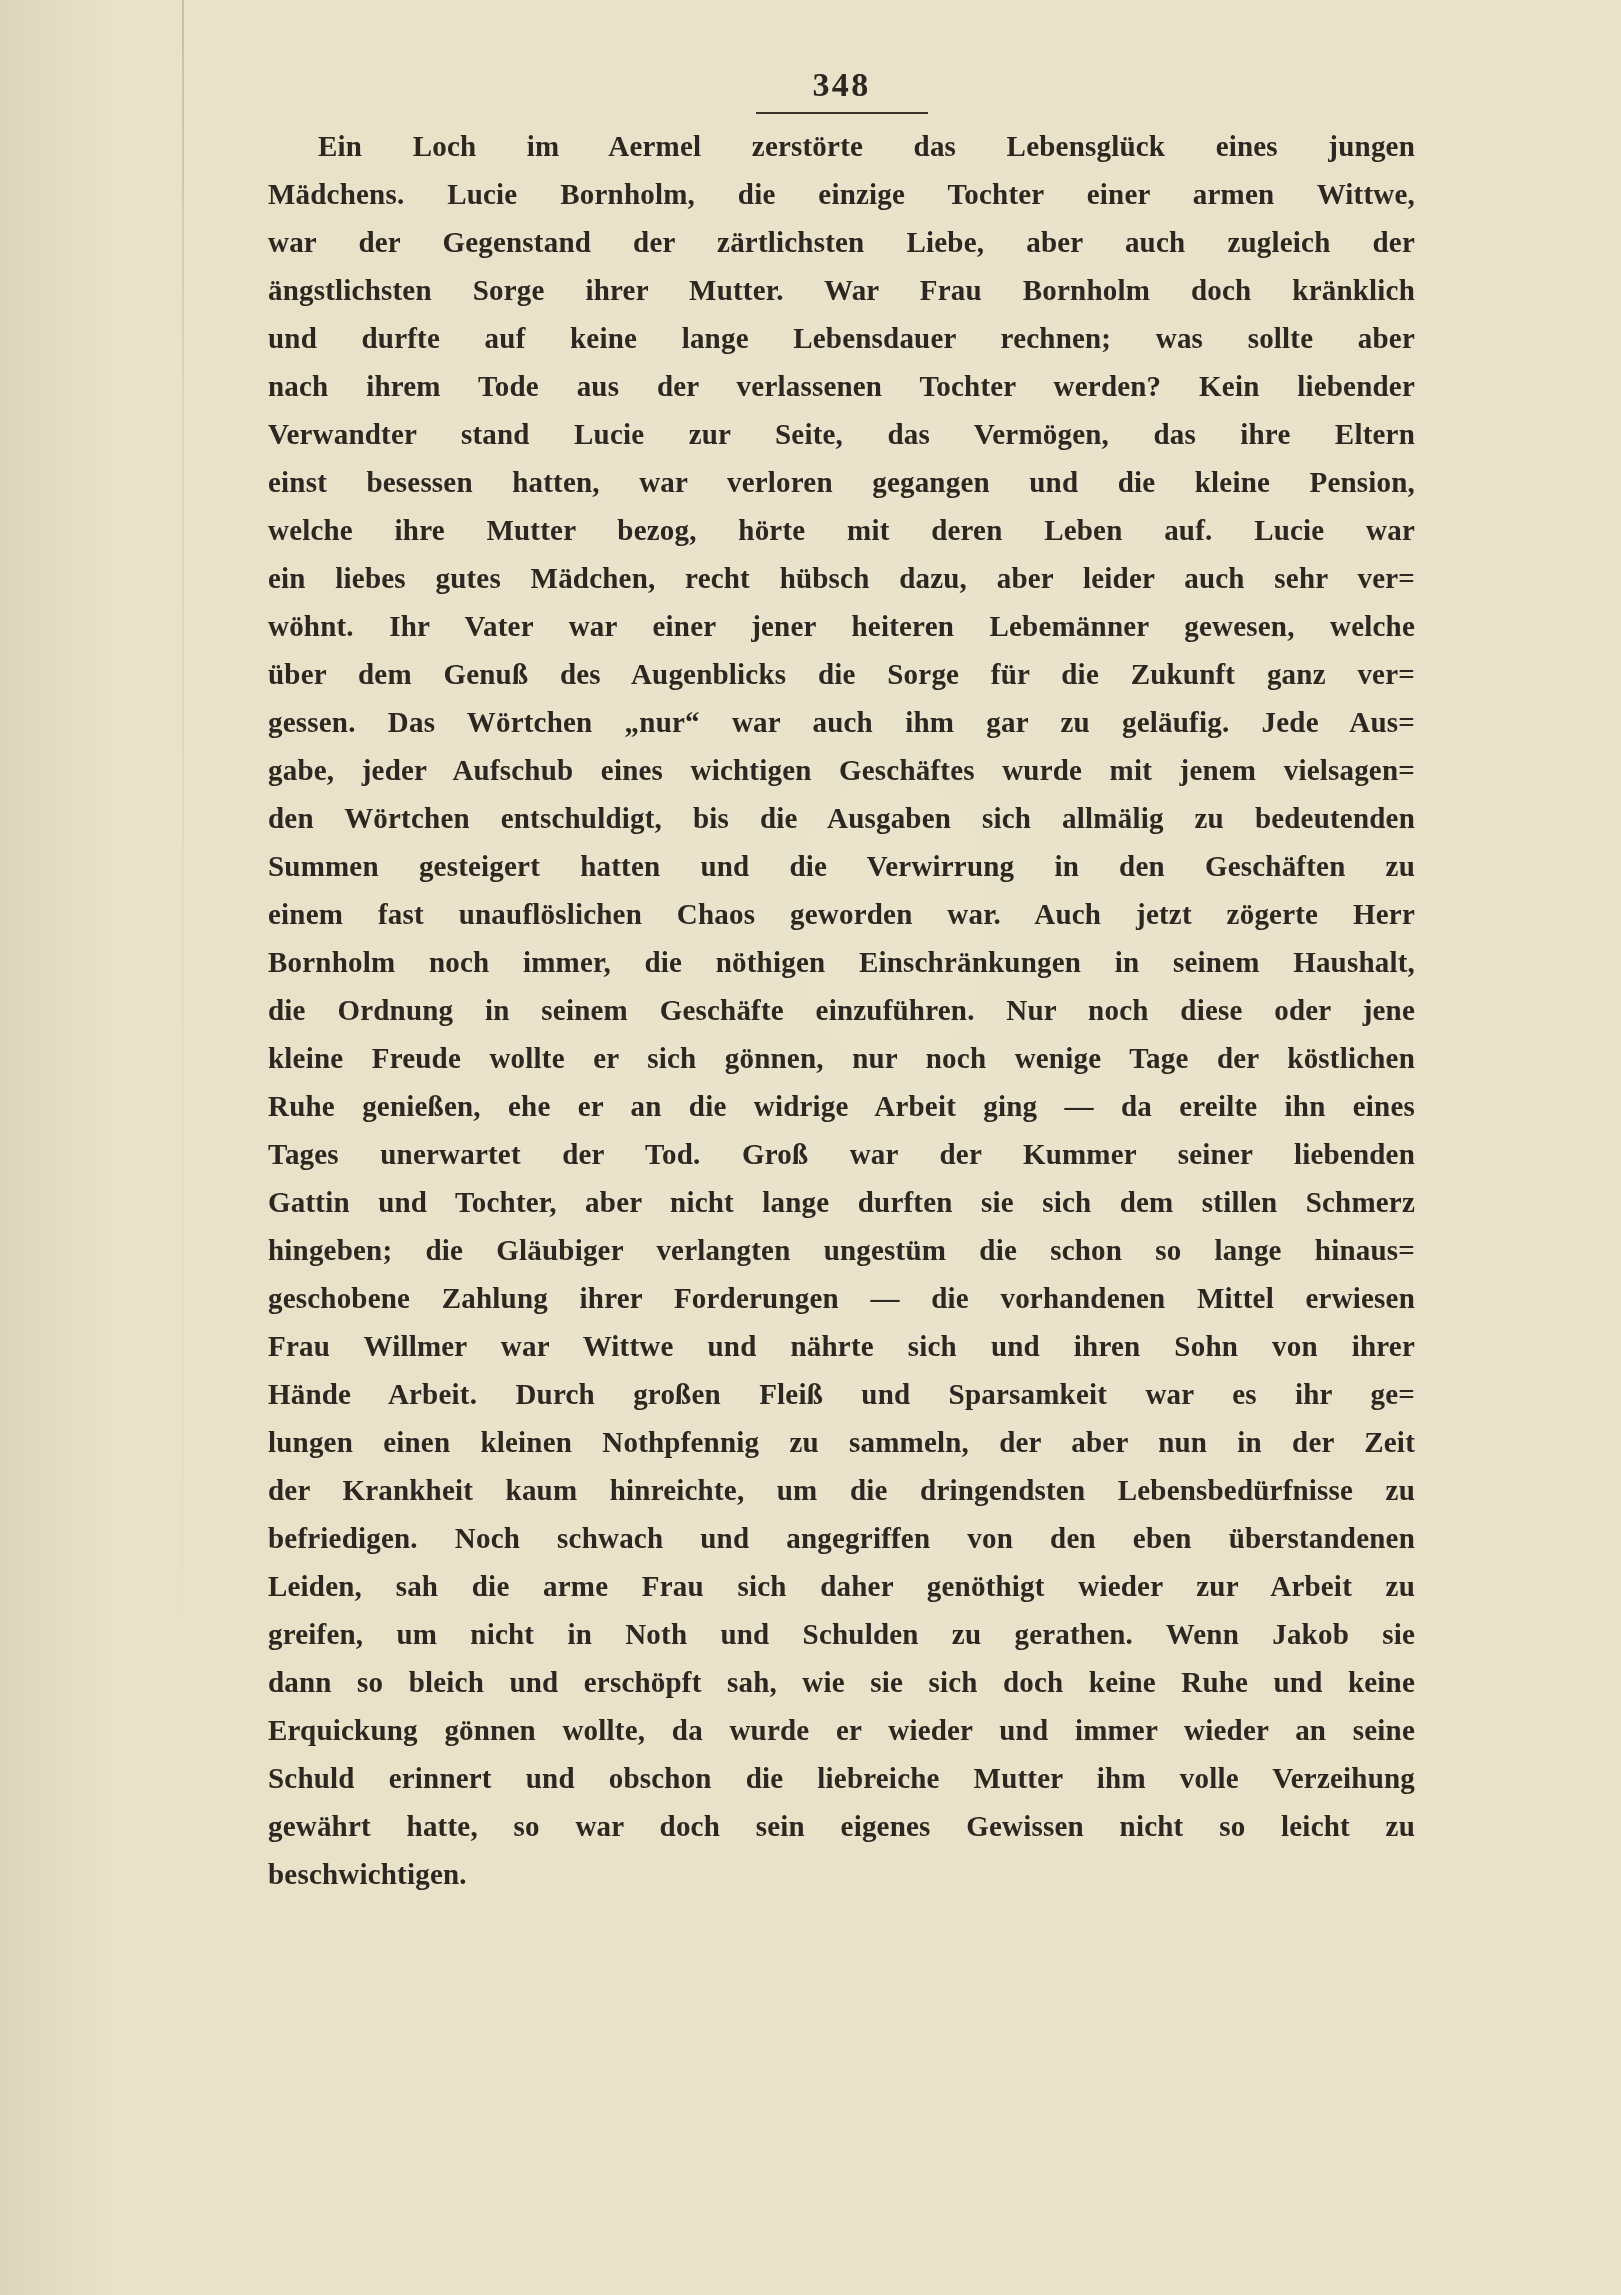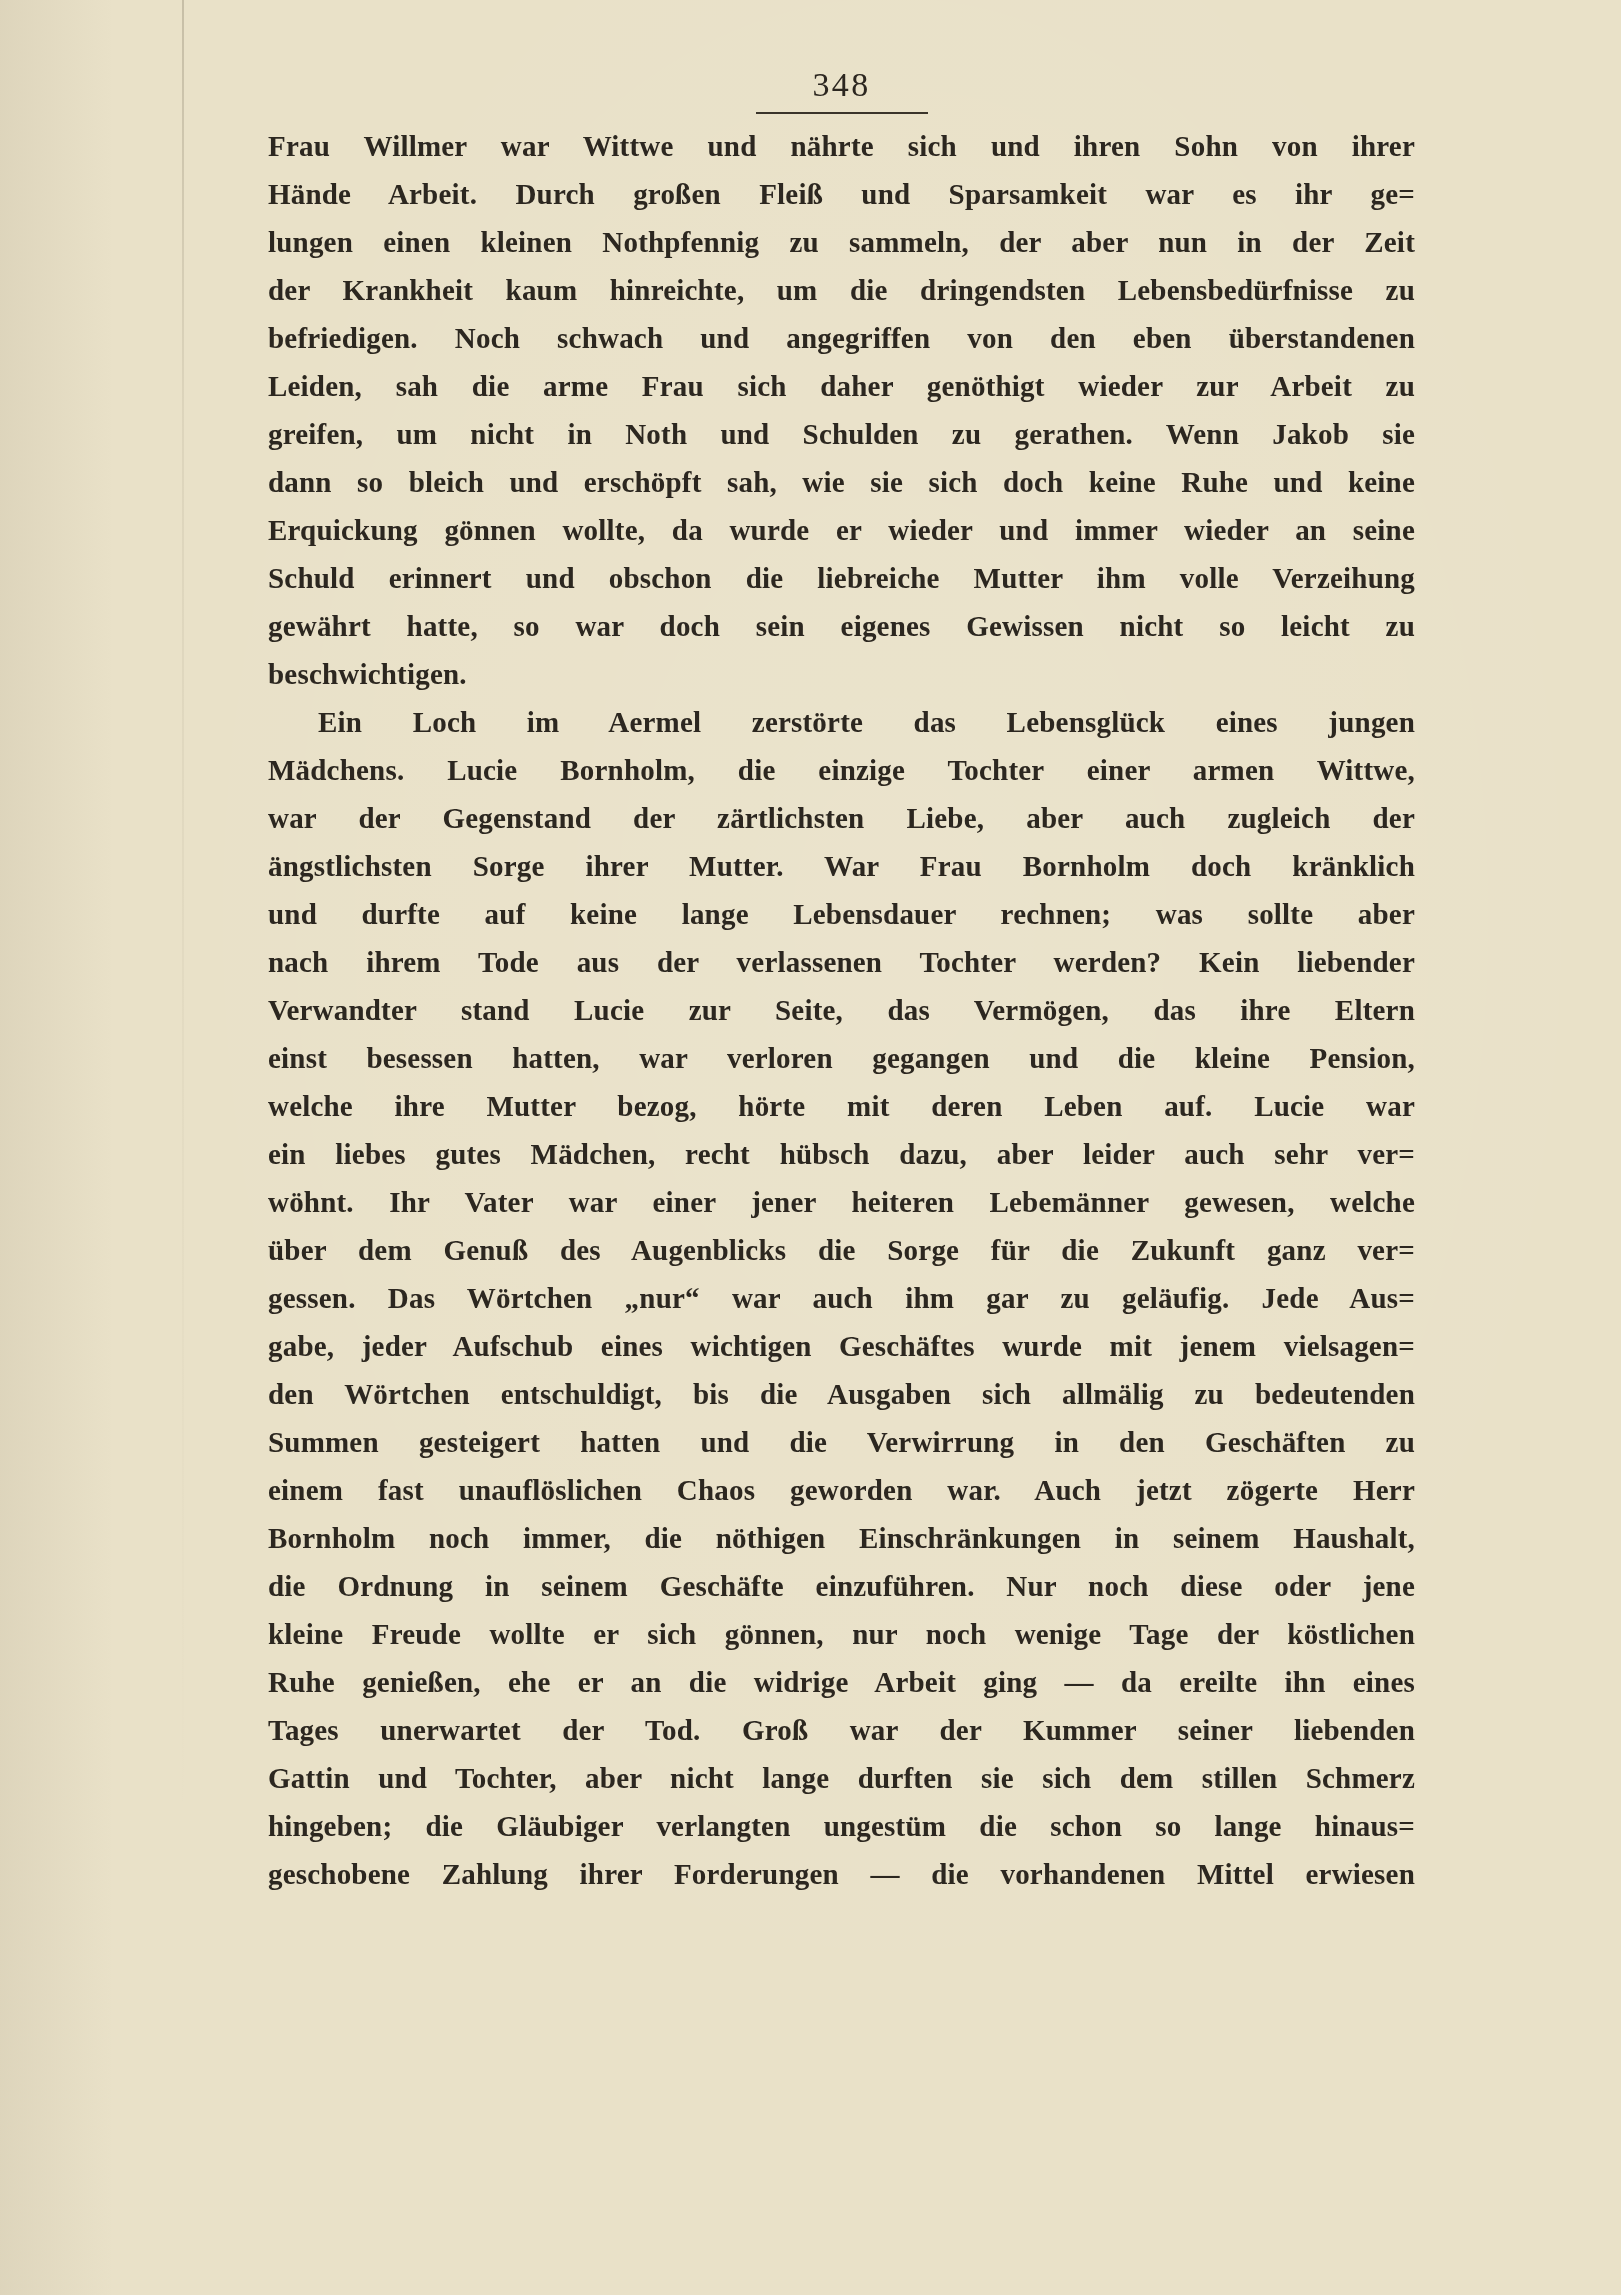--- a/index.html
+++ b/index.html
@@ -45,7 +45,7 @@
   .page-number {
     display: inline-block;
     font-size: 34px;
-    font-weight: 400;
+    font-weight: 700;
     letter-spacing: 2.4px;
     color: #2c2720;
   }

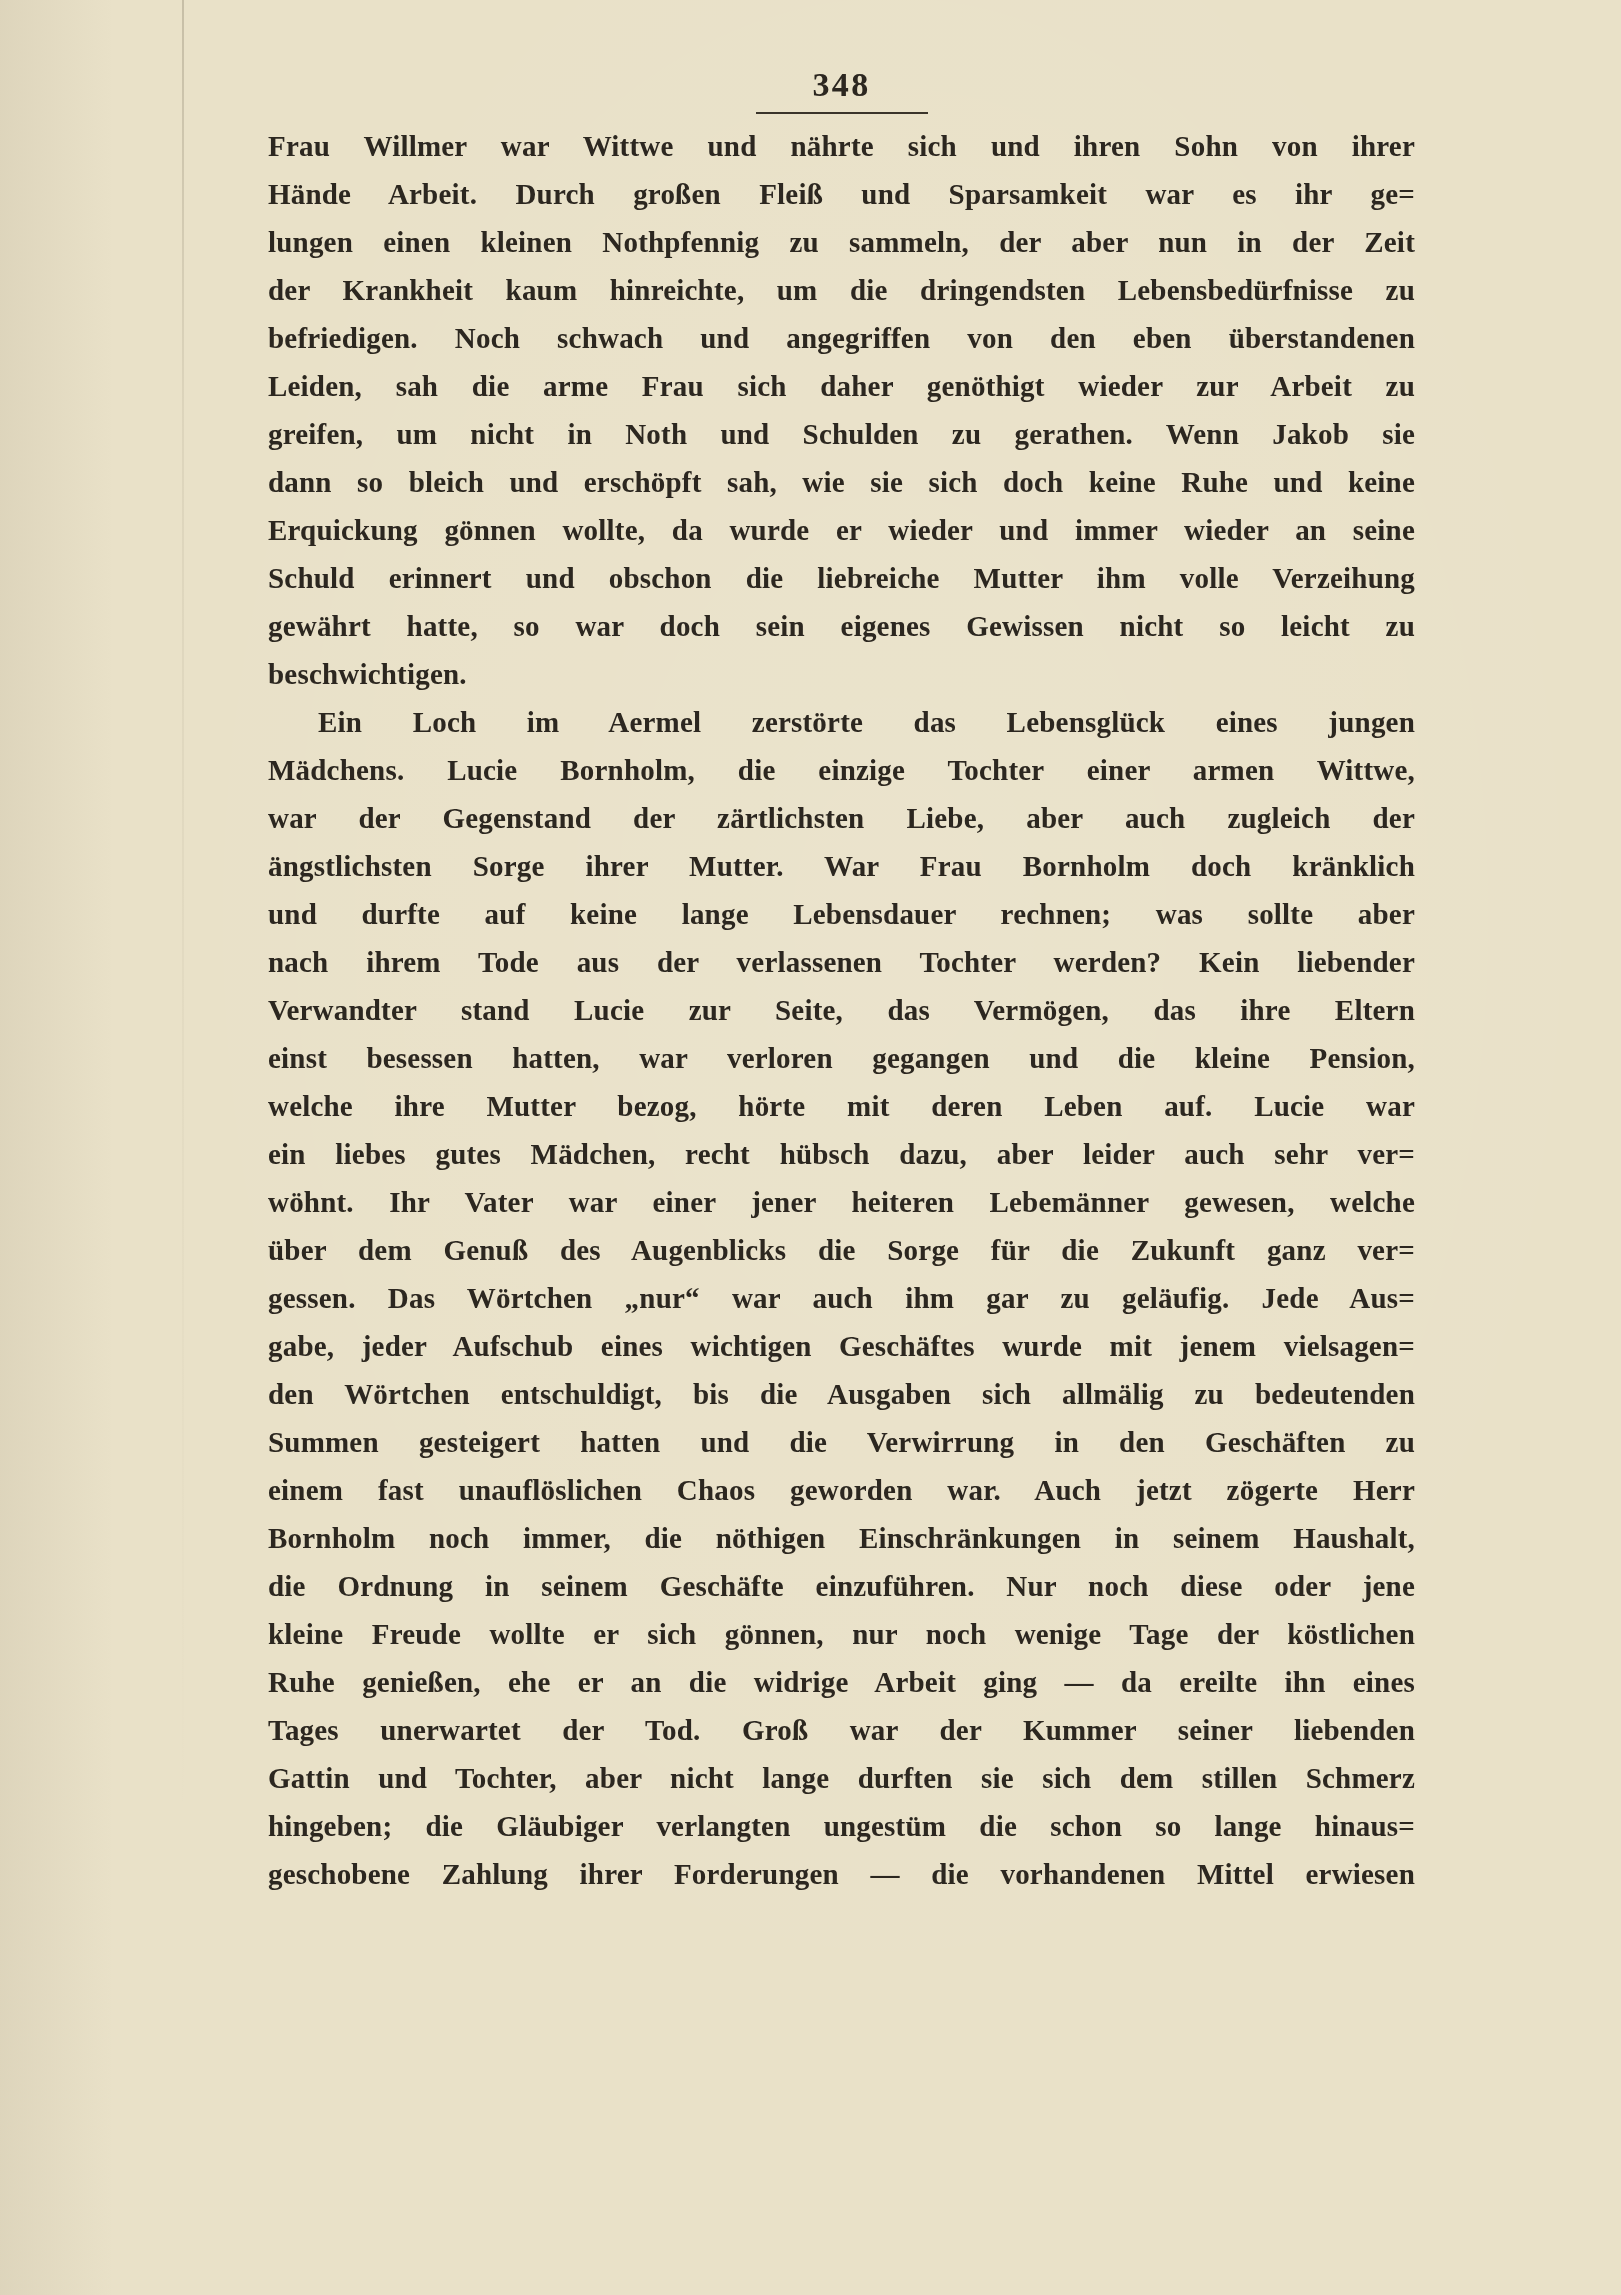--- a/index.html
+++ b/index.html
@@ -96,20 +96,6 @@
 
   <div class="text-block" id="text-block">
       <div class="paragraph">
-        <div class="line">Frau Willmer war Wittwe und nährte sich und ihren Sohn von ihrer</div>
-        <div class="line">Hände Arbeit. Durch großen Fleiß und Sparsamkeit war es ihr ge=</div>
-        <div class="line">lungen einen kleinen Nothpfennig zu sammeln, der aber nun in der Zeit</div>
-        <div class="line">der Krankheit kaum hinreichte, um die dringendsten Lebensbedürfnisse zu</div>
-        <div class="line">befriedigen. Noch schwach und angegriffen von den eben überstandenen</div>
-        <div class="line">Leiden, sah die arme Frau sich daher genöthigt wieder zur Arbeit zu</div>
-        <div class="line">greifen, um nicht in Noth und Schulden zu gerathen. Wenn Jakob sie</div>
-        <div class="line">dann so bleich und erschöpft sah, wie sie sich doch keine Ruhe und keine</div>
-        <div class="line">Erquickung gönnen wollte, da wurde er wieder und immer wieder an seine</div>
-        <div class="line">Schuld erinnert und obschon die liebreiche Mutter ihm volle Verzeihung</div>
-        <div class="line">gewährt hatte, so war doch sein eigenes Gewissen nicht so leicht zu</div>
-        <div class="line no-justify">beschwichtigen.</div>
-      </div>
-      <div class="paragraph">
         <div class="line indent">Ein Loch im Aermel zerstörte das Lebensglück eines jungen</div>
         <div class="line">Mädchens. Lucie Bornholm, die einzige Tochter einer armen Wittwe,</div>
         <div class="line">war der Gegenstand der zärtlichsten Liebe, aber auch zugleich der</div>
@@ -136,6 +122,20 @@
         <div class="line">hingeben; die Gläubiger verlangten ungestüm die schon so lange hinaus=</div>
         <div class="line">geschobene Zahlung ihrer Forderungen — die vorhandenen Mittel erwiesen</div>
       </div>
+      <div class="paragraph">
+        <div class="line">Frau Willmer war Wittwe und nährte sich und ihren Sohn von ihrer</div>
+        <div class="line">Hände Arbeit. Durch großen Fleiß und Sparsamkeit war es ihr ge=</div>
+        <div class="line">lungen einen kleinen Nothpfennig zu sammeln, der aber nun in der Zeit</div>
+        <div class="line">der Krankheit kaum hinreichte, um die dringendsten Lebensbedürfnisse zu</div>
+        <div class="line">befriedigen. Noch schwach und angegriffen von den eben überstandenen</div>
+        <div class="line">Leiden, sah die arme Frau sich daher genöthigt wieder zur Arbeit zu</div>
+        <div class="line">greifen, um nicht in Noth und Schulden zu gerathen. Wenn Jakob sie</div>
+        <div class="line">dann so bleich und erschöpft sah, wie sie sich doch keine Ruhe und keine</div>
+        <div class="line">Erquickung gönnen wollte, da wurde er wieder und immer wieder an seine</div>
+        <div class="line">Schuld erinnert und obschon die liebreiche Mutter ihm volle Verzeihung</div>
+        <div class="line">gewährt hatte, so war doch sein eigenes Gewissen nicht so leicht zu</div>
+        <div class="line no-justify">beschwichtigen.</div>
+      </div>
     </div>
 </div>
 

